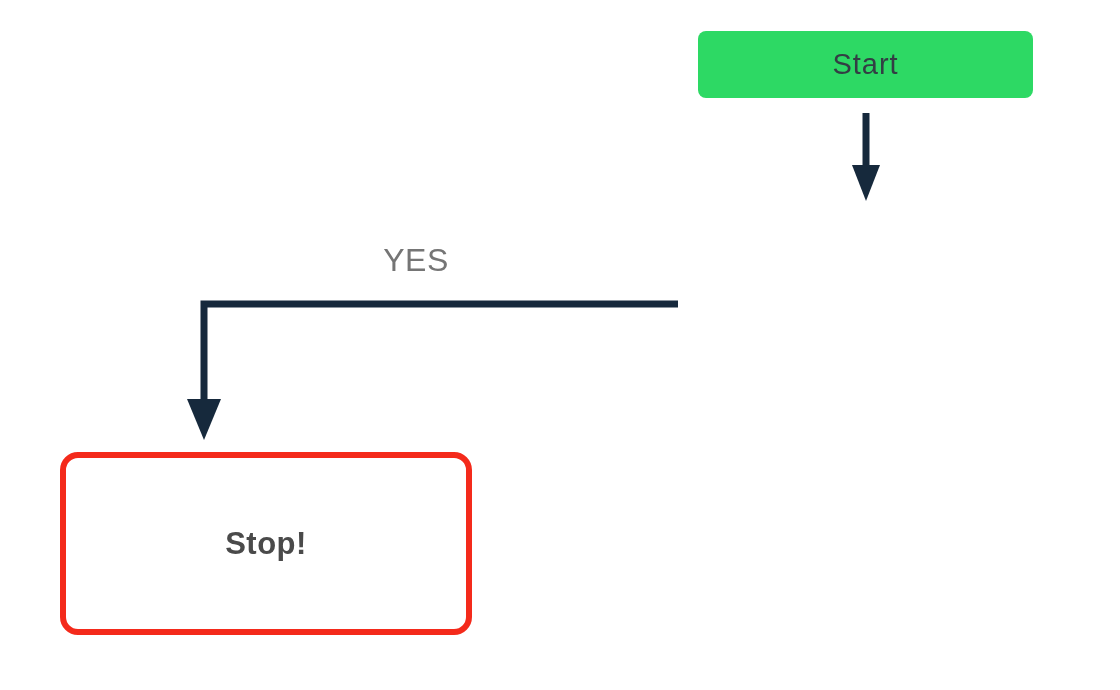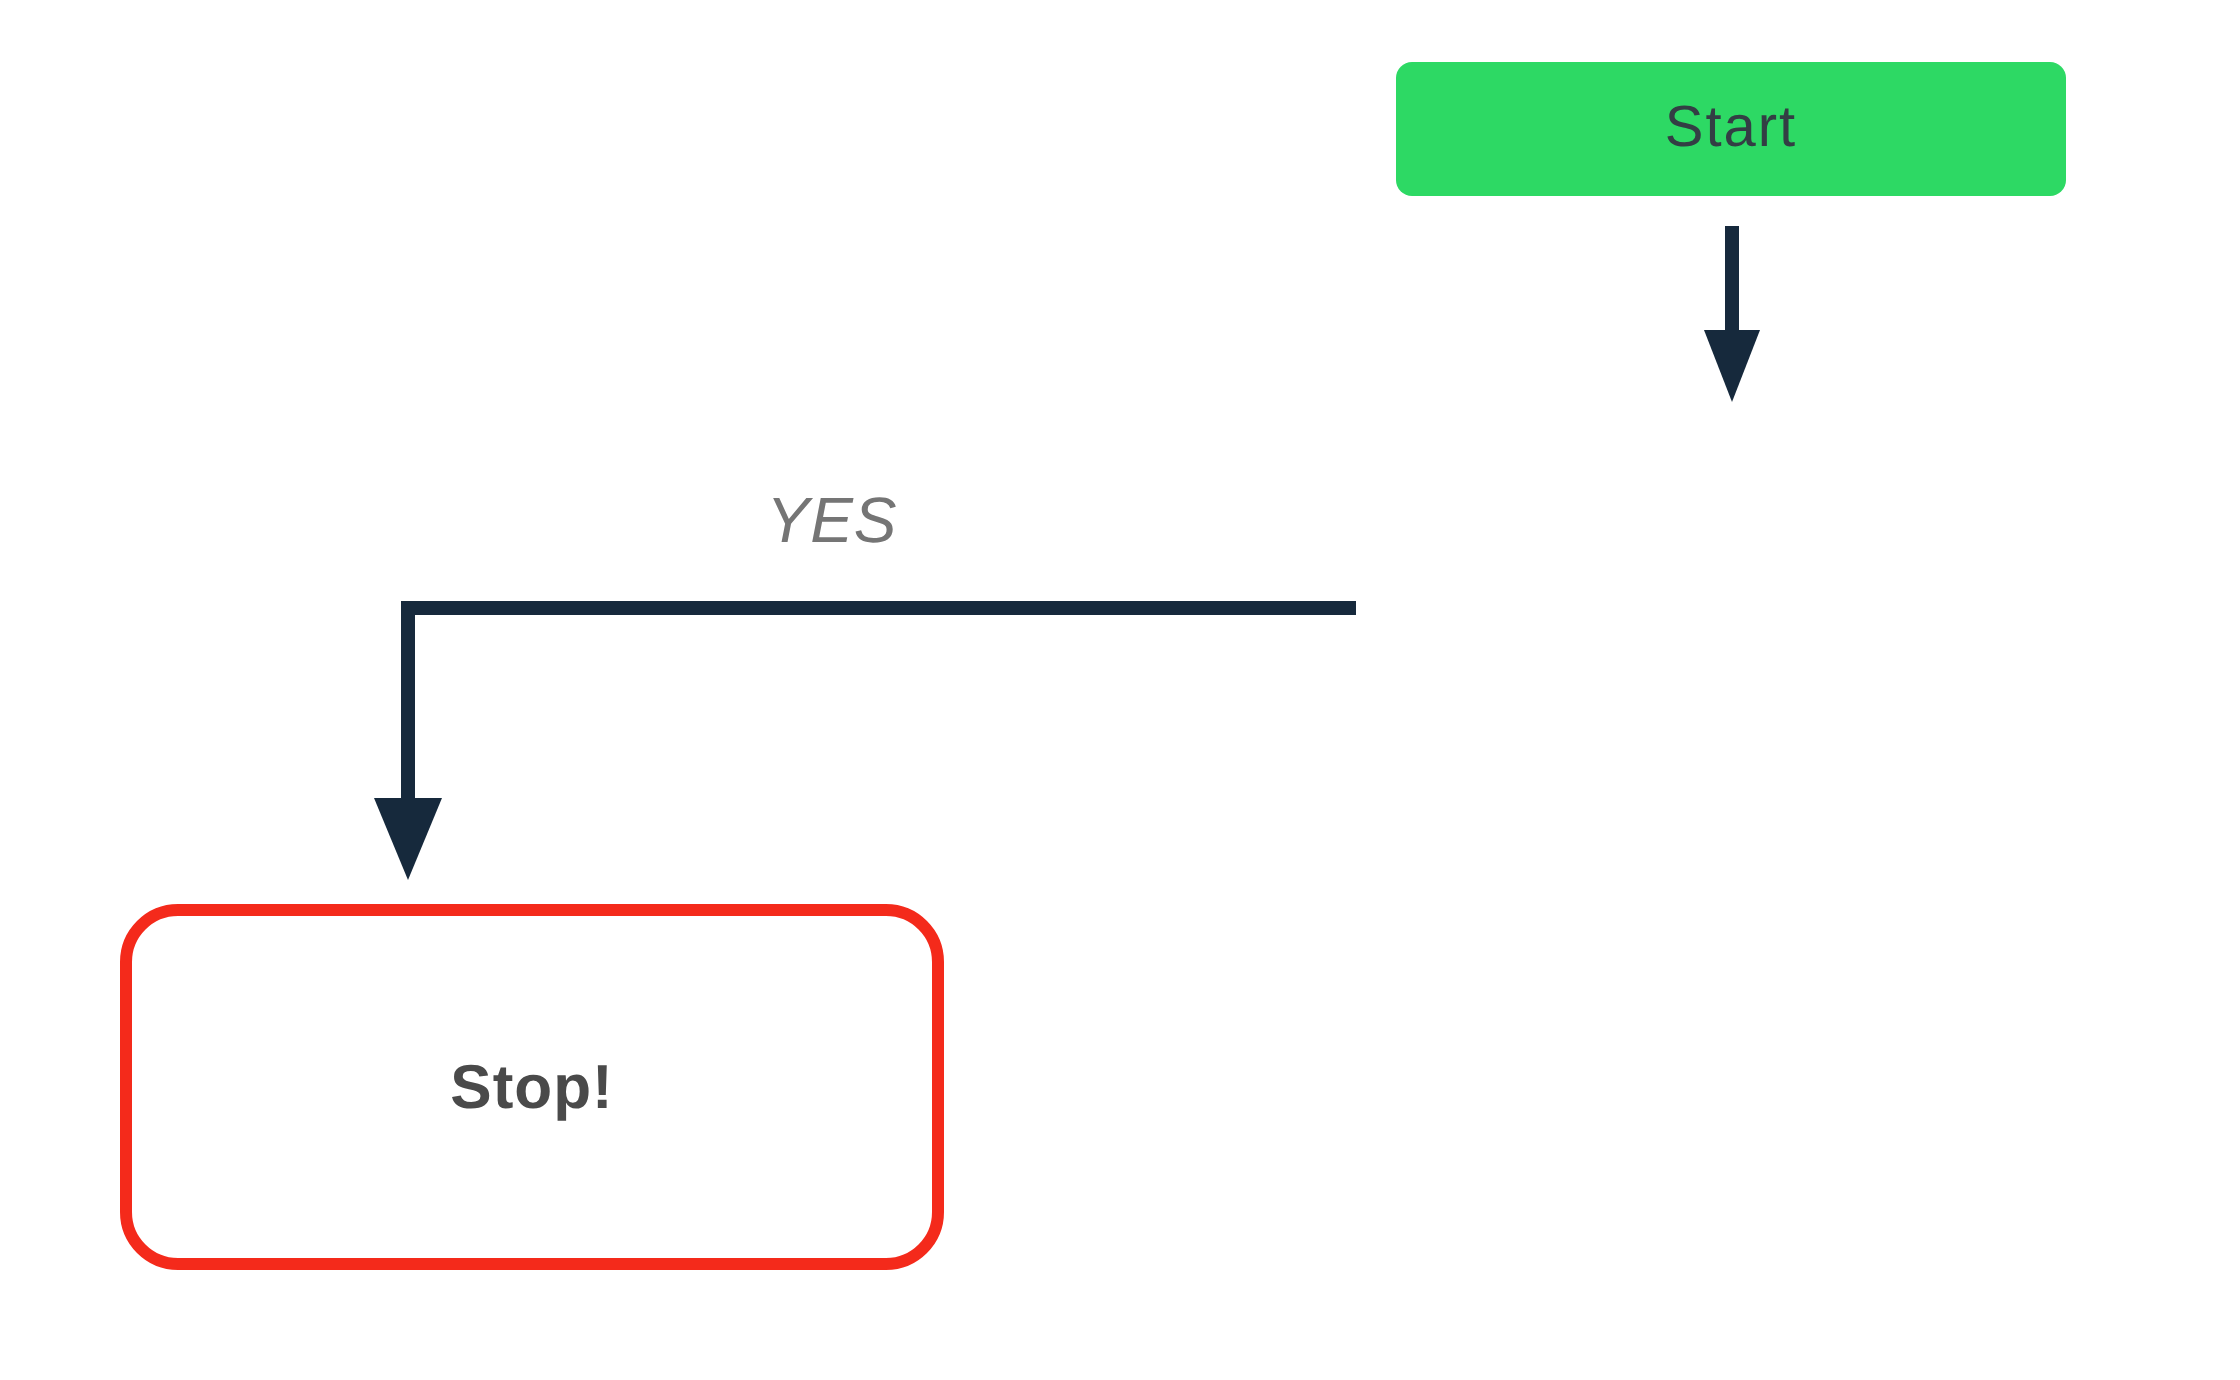--- a/index.html
+++ b/index.html
@@ -86,7 +86,6 @@
     color: var(--edge-label);
     font-size: 32px;
     letter-spacing: 0.5px;
-    font-style: italic;
   }
 </style>
 </head>

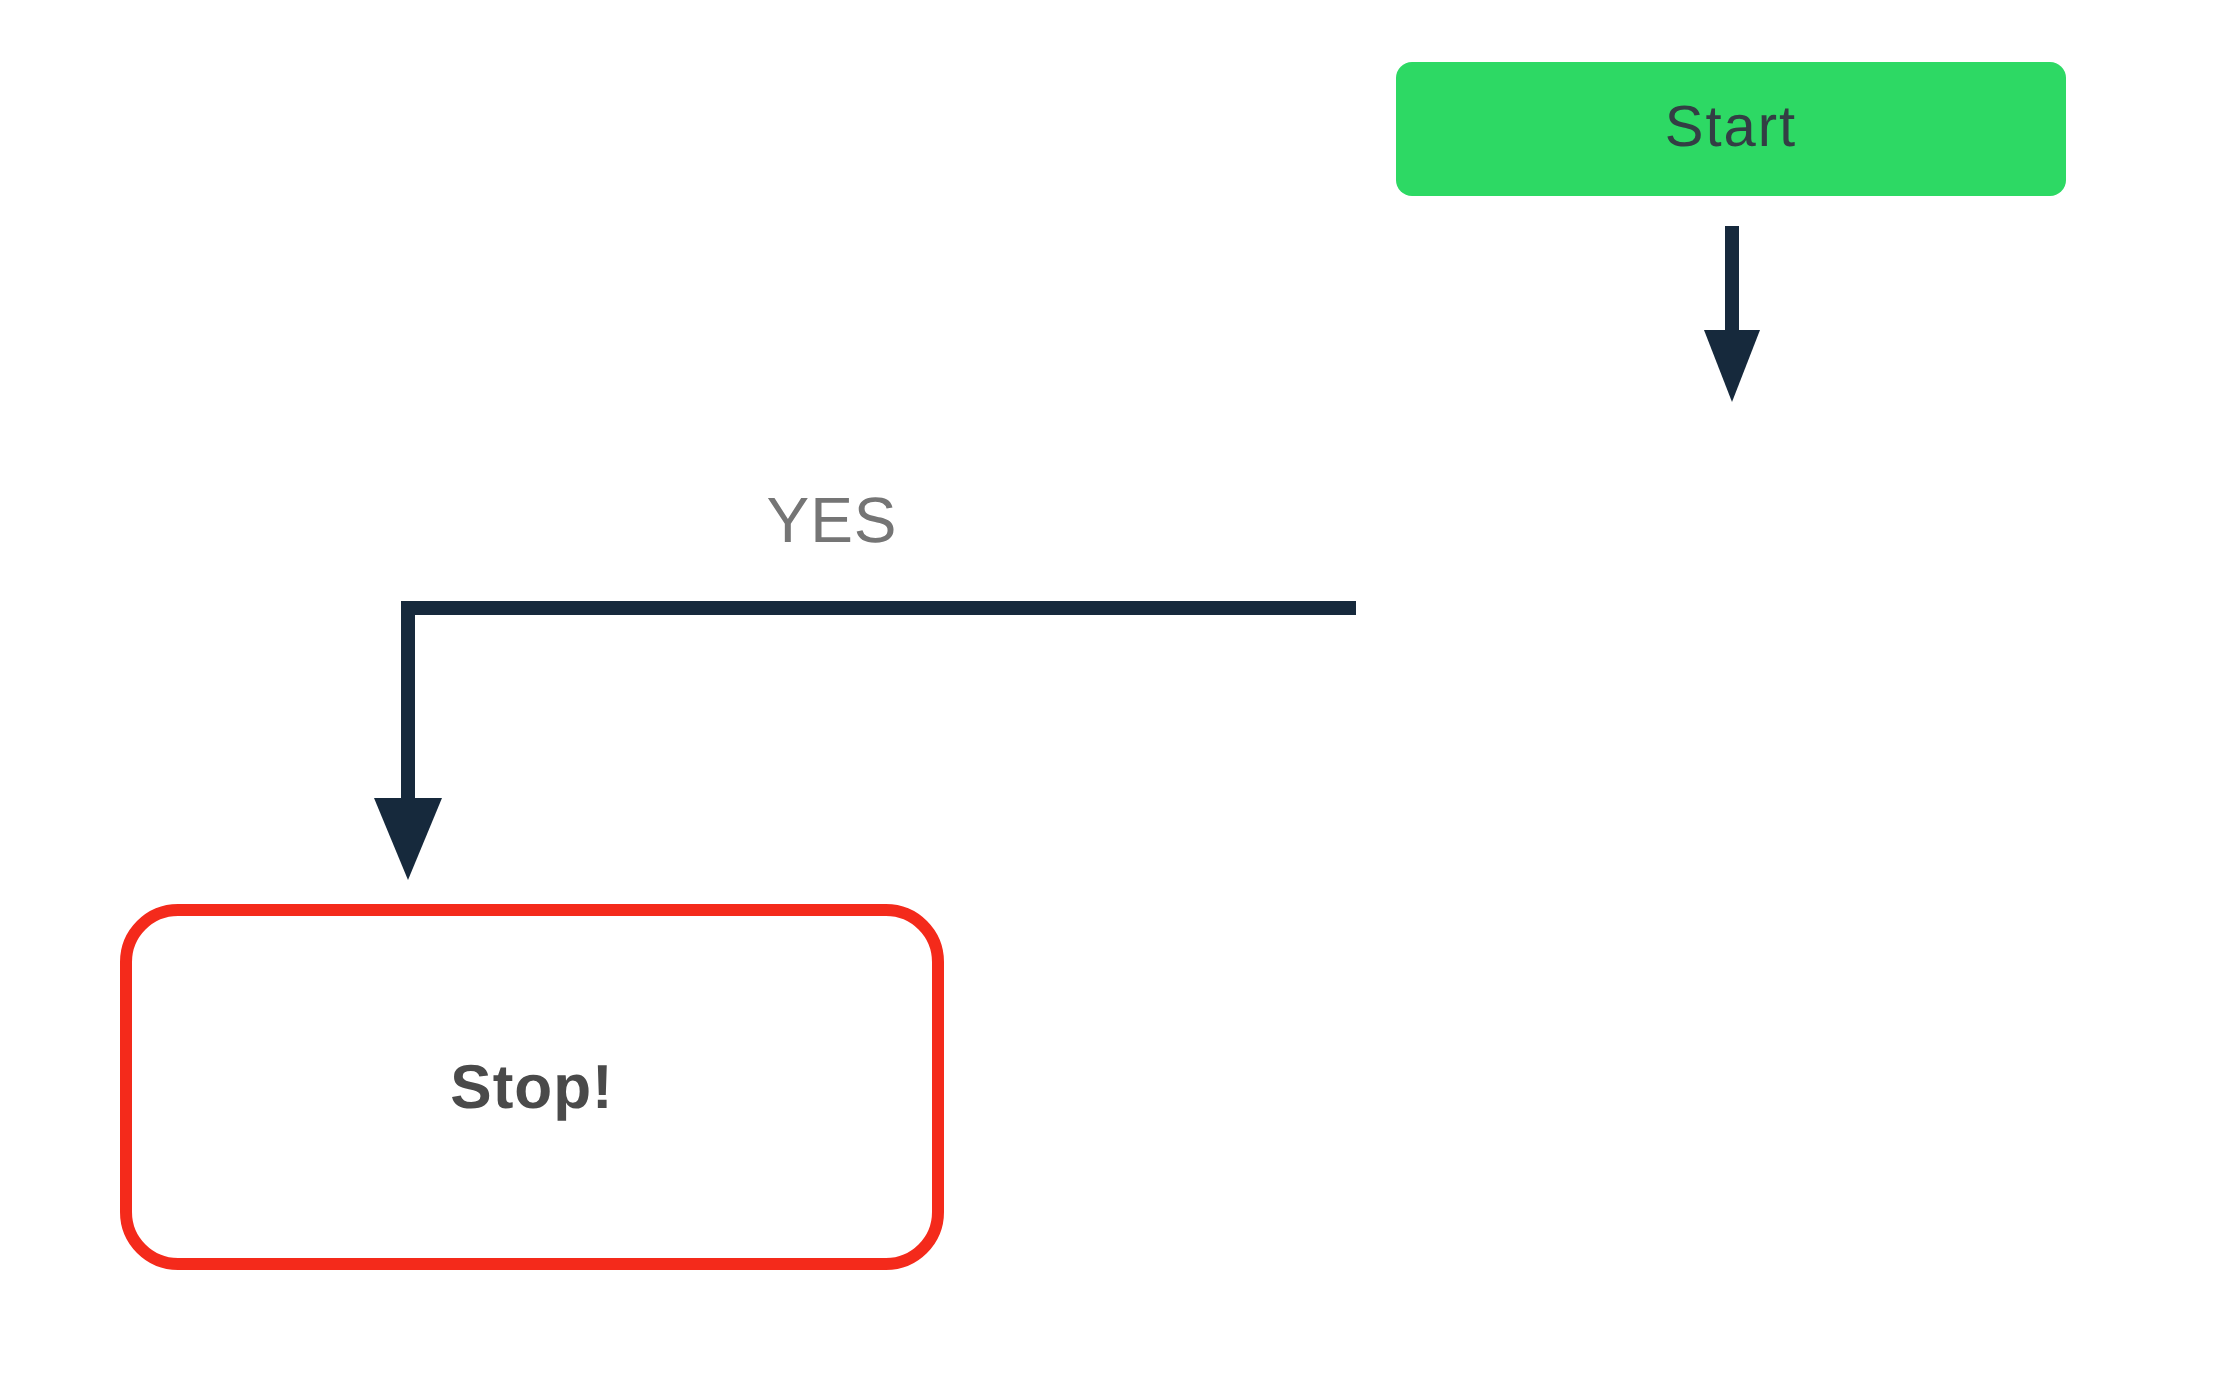--- a/index.html
+++ b/index.html
@@ -72,7 +72,7 @@
     width: 412px; height: 183px;
     background: var(--stop-fill);
     border: 6px solid var(--stop-border);
-    border-radius: 29px;
+    border-radius: 18px;
     color: var(--stop-text);
     font-size: 31px;
     font-weight: bold;

